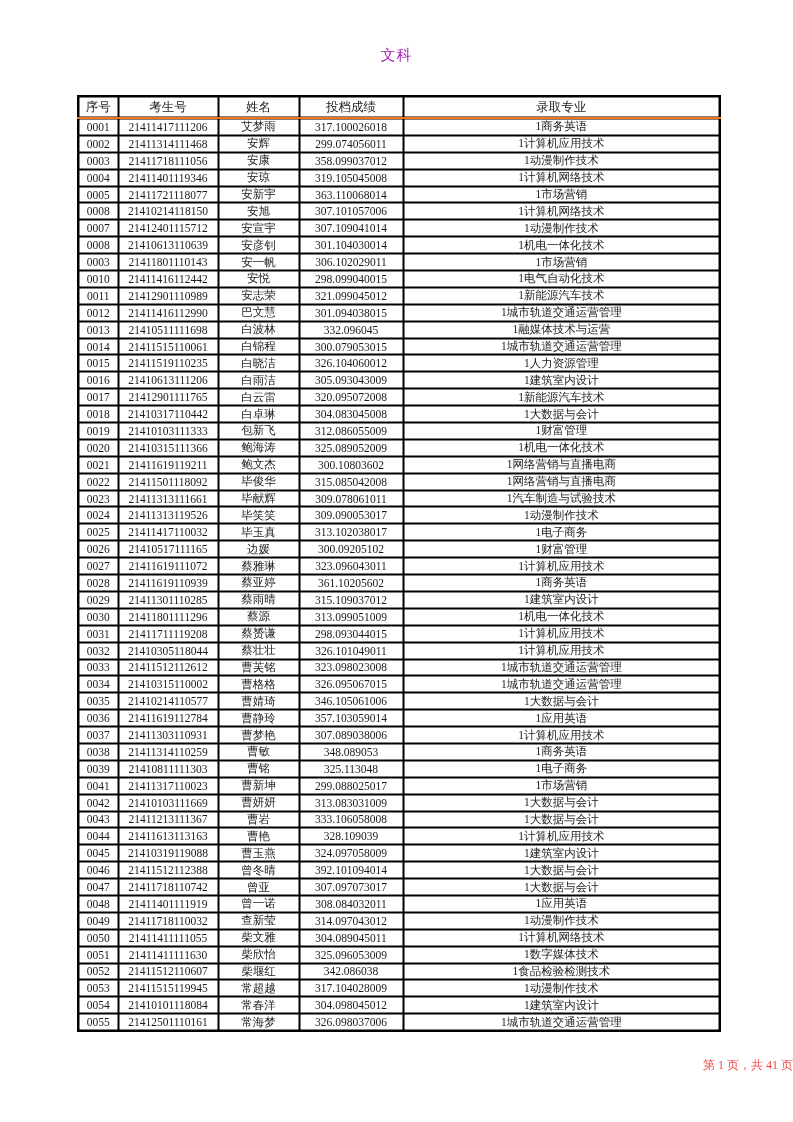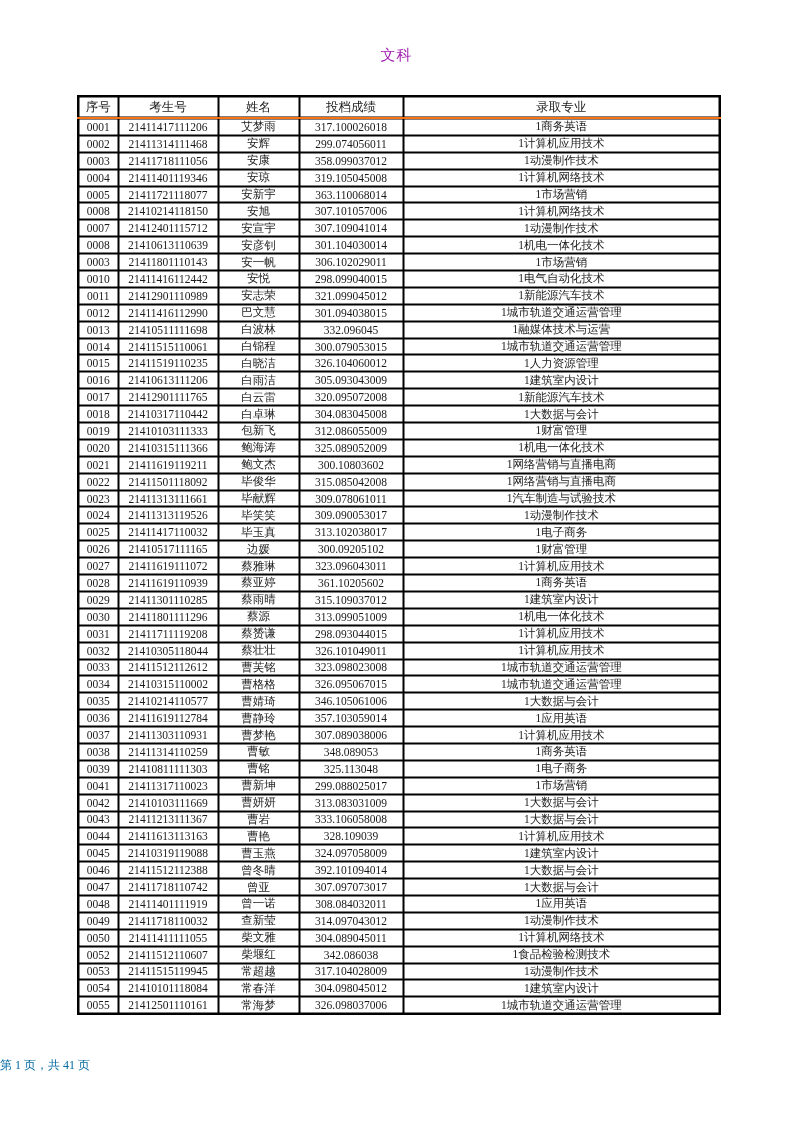--- a/index.html
+++ b/index.html
@@ -438,6 +438,13 @@
           <td>1计算机网络技术</td>
         </tr>
         <tr>
+          <td>0051</td>
+          <td>21411411111630</td>
+          <td>柴欣怡</td>
+          <td>325.096053009</td>
+          <td>1数字媒体技术</td>
+        </tr>
+        <tr>
           <td>0052</td>
           <td>21411512110607</td>
           <td>柴堰红</td>

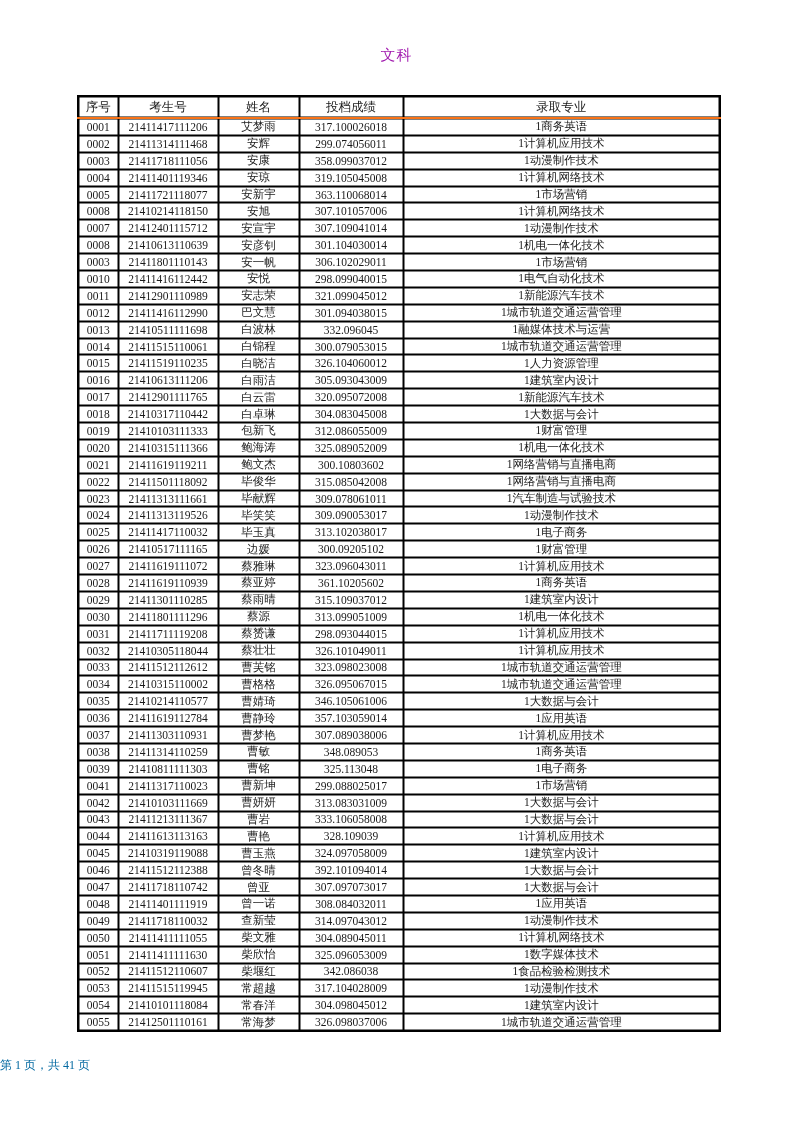--- a/index.html
+++ b/index.html
@@ -65,9 +65,9 @@
     top: 1057px;
     left: 0;
     width: 100%;
-    text-align: left;
+    text-align: right;
     font-size: 12px;
-    color: #0369a1;
+    color: #ef4444;
   }
 </style>
 </head>

